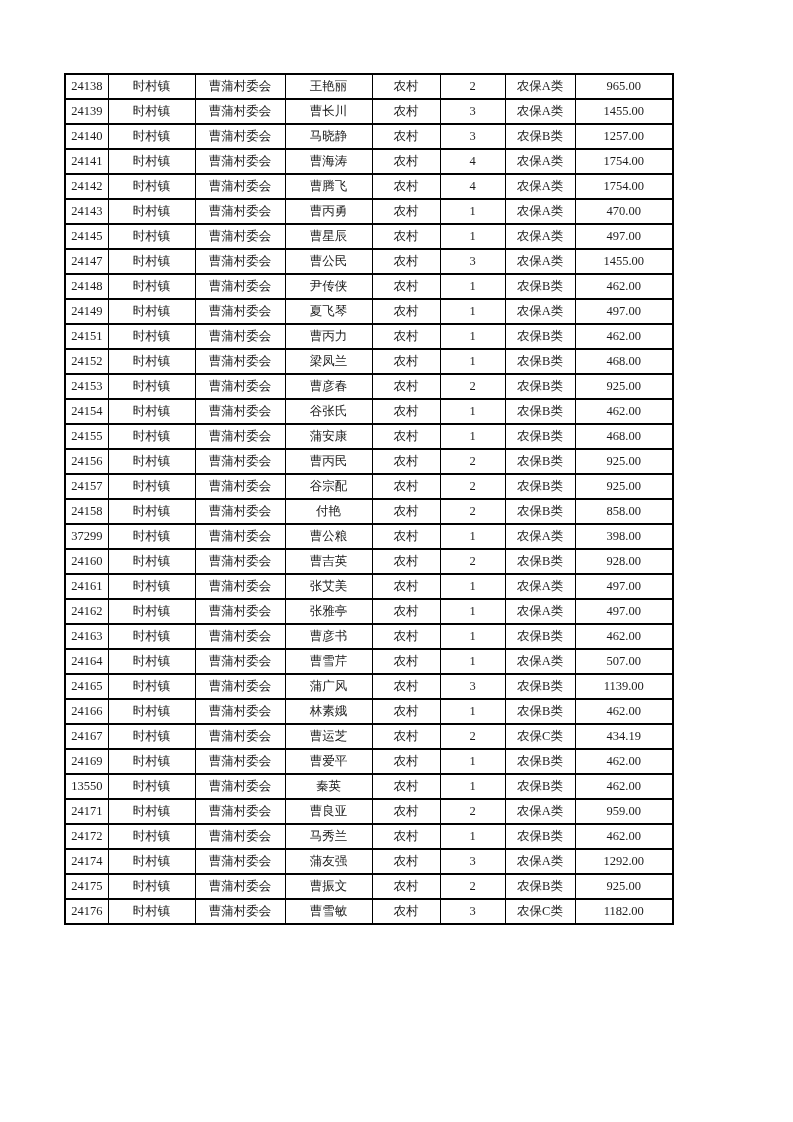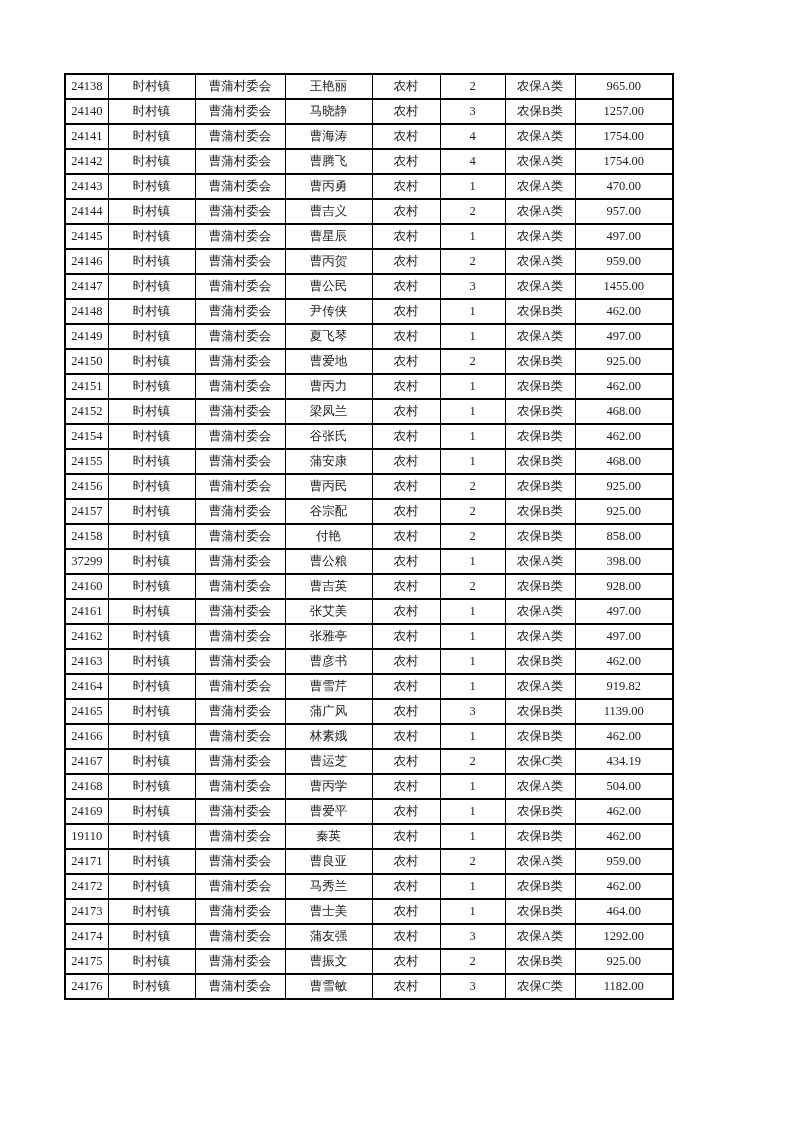--- a/index.html
+++ b/index.html
@@ -75,6 +75,16 @@
       <td>965.00</td>
     </tr>
         <tr>
+      <td>24139</td>
+      <td>时村镇</td>
+      <td>曹蒲村委会</td>
+      <td>曹长川</td>
+      <td>农村</td>
+      <td>3</td>
+      <td>农保A类</td>
+      <td>1455.00</td>
+    </tr>
+        <tr>
       <td>24140</td>
       <td>时村镇</td>
       <td>曹蒲村委会</td>

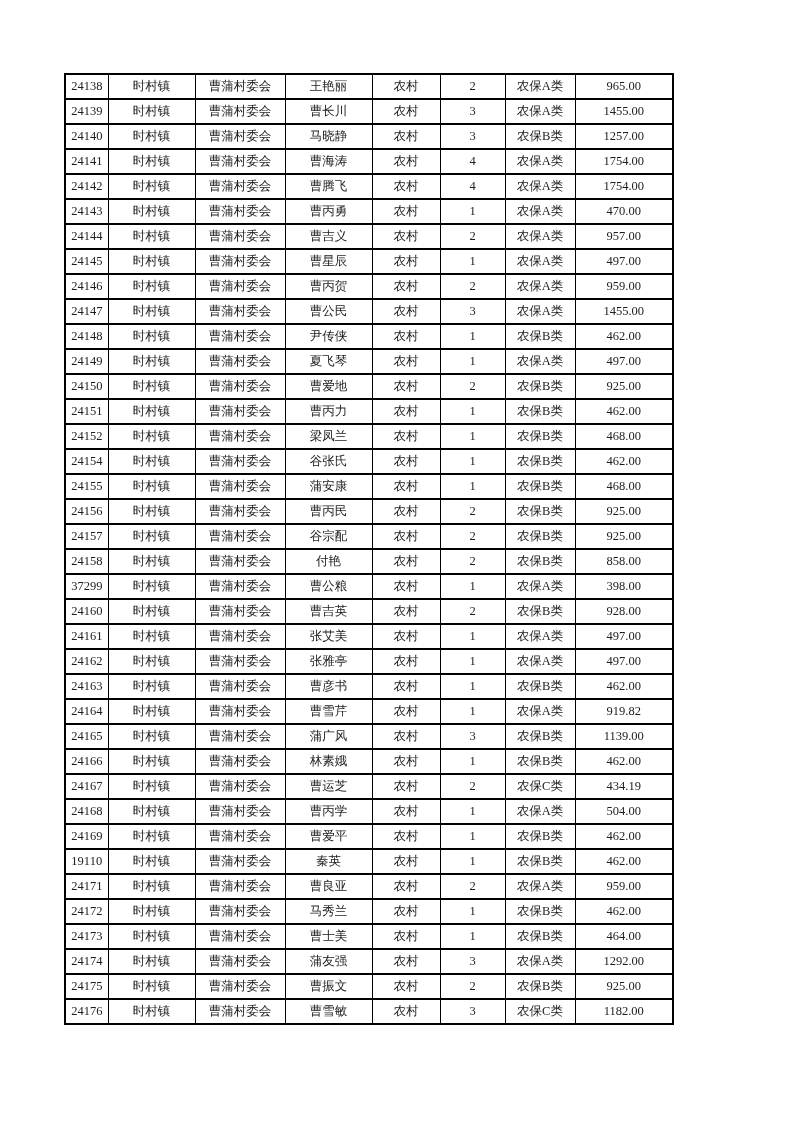--- a/index.html
+++ b/index.html
@@ -125,16 +125,6 @@
       <td>470.00</td>
     </tr>
         <tr>
-      <td>24144</td>
-      <td>时村镇</td>
-      <td>曹蒲村委会</td>
-      <td>曹吉义</td>
-      <td>农村</td>
-      <td>2</td>
-      <td>农保A类</td>
-      <td>957.00</td>
-    </tr>
-        <tr>
       <td>24145</td>
       <td>时村镇</td>
       <td>曹蒲村委会</td>

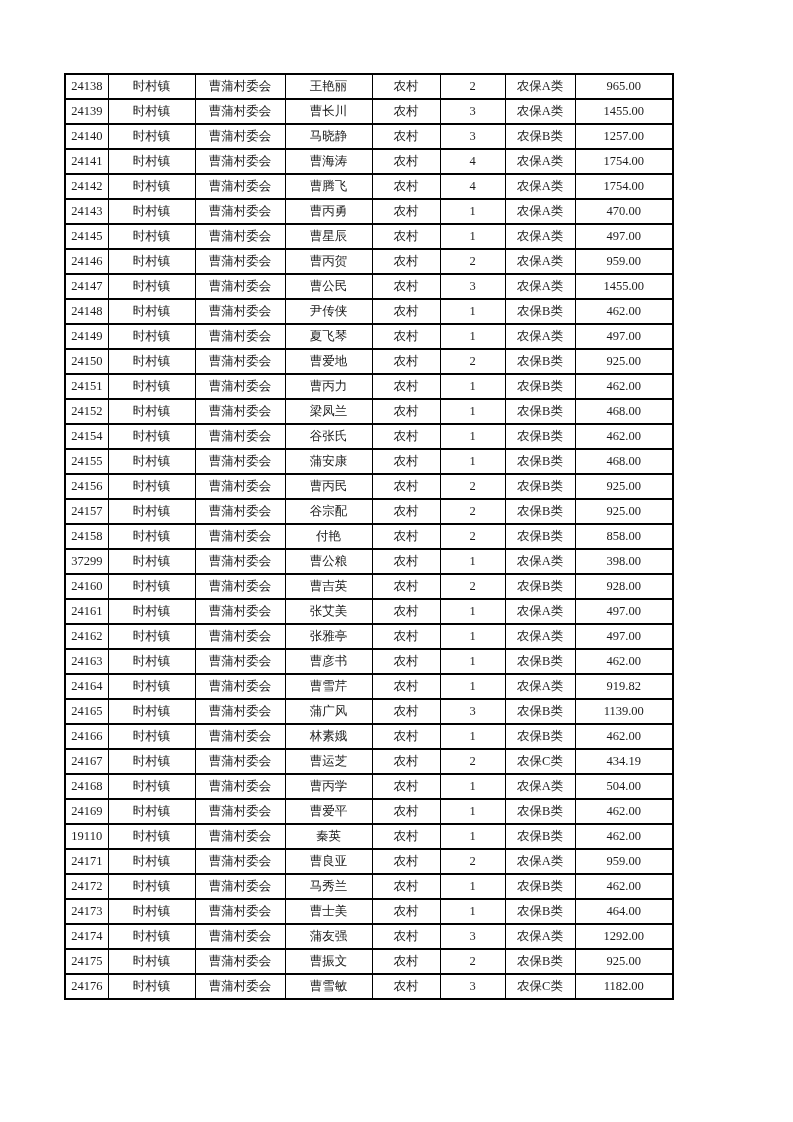--- a/index.html
+++ b/index.html
@@ -135,16 +135,6 @@
       <td>497.00</td>
     </tr>
         <tr>
-      <td>24146</td>
-      <td>时村镇</td>
-      <td>曹蒲村委会</td>
-      <td>曹丙贺</td>
-      <td>农村</td>
-      <td>2</td>
-      <td>农保A类</td>
-      <td>959.00</td>
-    </tr>
-        <tr>
       <td>24147</td>
       <td>时村镇</td>
       <td>曹蒲村委会</td>

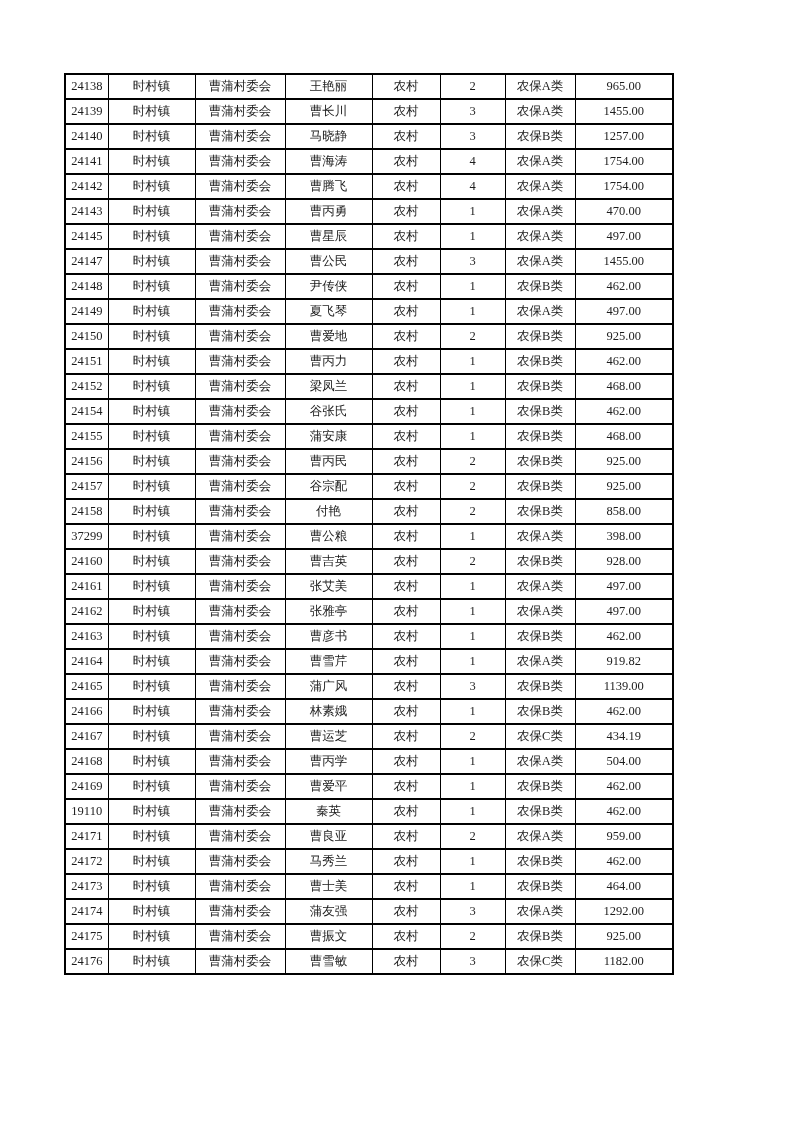--- a/index.html
+++ b/index.html
@@ -165,16 +165,6 @@
       <td>497.00</td>
     </tr>
         <tr>
-      <td>24150</td>
-      <td>时村镇</td>
-      <td>曹蒲村委会</td>
-      <td>曹爱地</td>
-      <td>农村</td>
-      <td>2</td>
-      <td>农保B类</td>
-      <td>925.00</td>
-    </tr>
-        <tr>
       <td>24151</td>
       <td>时村镇</td>
       <td>曹蒲村委会</td>

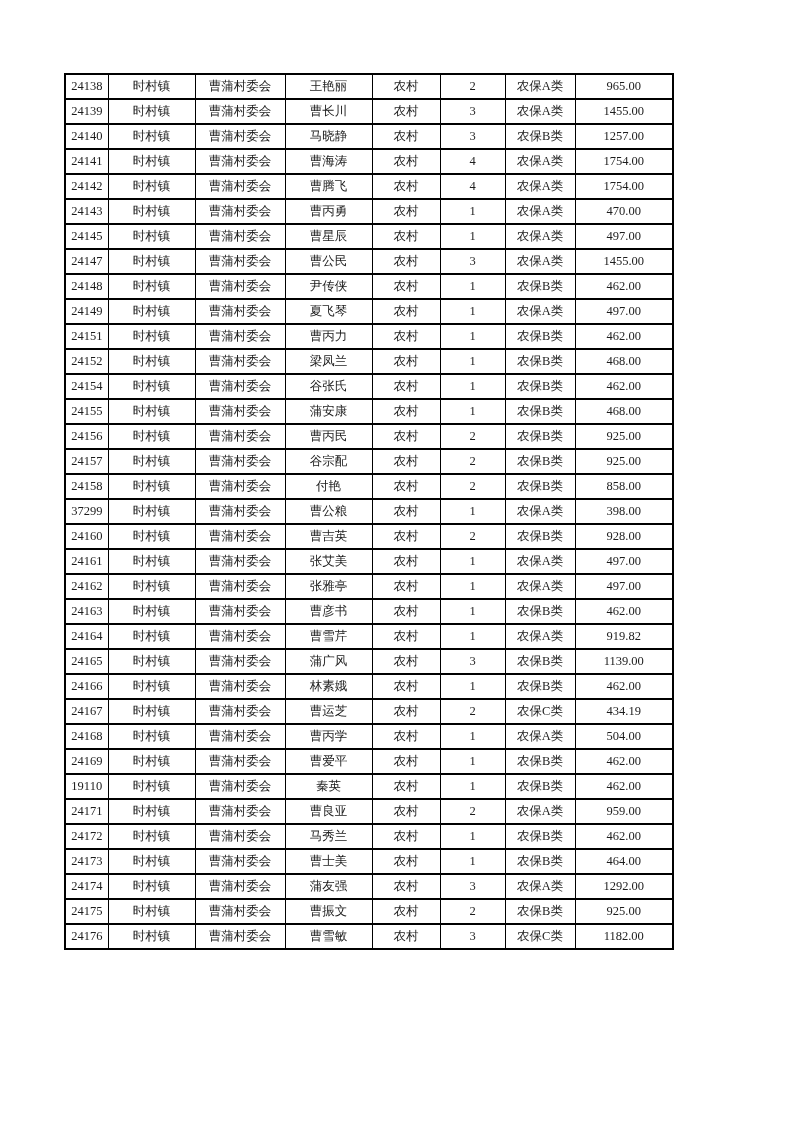--- a/index.html
+++ b/index.html
@@ -185,6 +185,16 @@
       <td>468.00</td>
     </tr>
         <tr>
+      <td>24153</td>
+      <td>时村镇</td>
+      <td>曹蒲村委会</td>
+      <td>曹彦春</td>
+      <td>农村</td>
+      <td>2</td>
+      <td>农保B类</td>
+      <td>925.00</td>
+    </tr>
+        <tr>
       <td>24154</td>
       <td>时村镇</td>
       <td>曹蒲村委会</td>

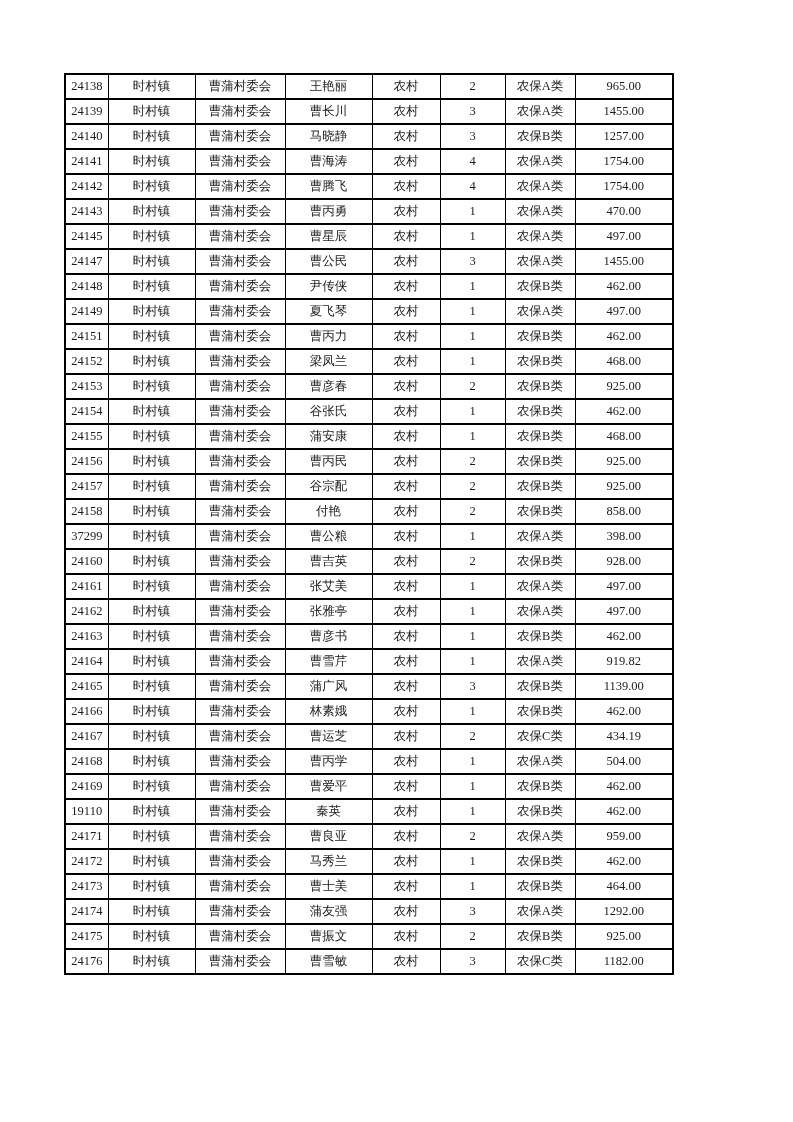--- a/index.html
+++ b/index.html
@@ -302,7 +302,7 @@
       <td>农村</td>
       <td>1</td>
       <td>农保A类</td>
-      <td>919.82</td>
+      <td>507.00</td>
     </tr>
         <tr>
       <td>24165</td>

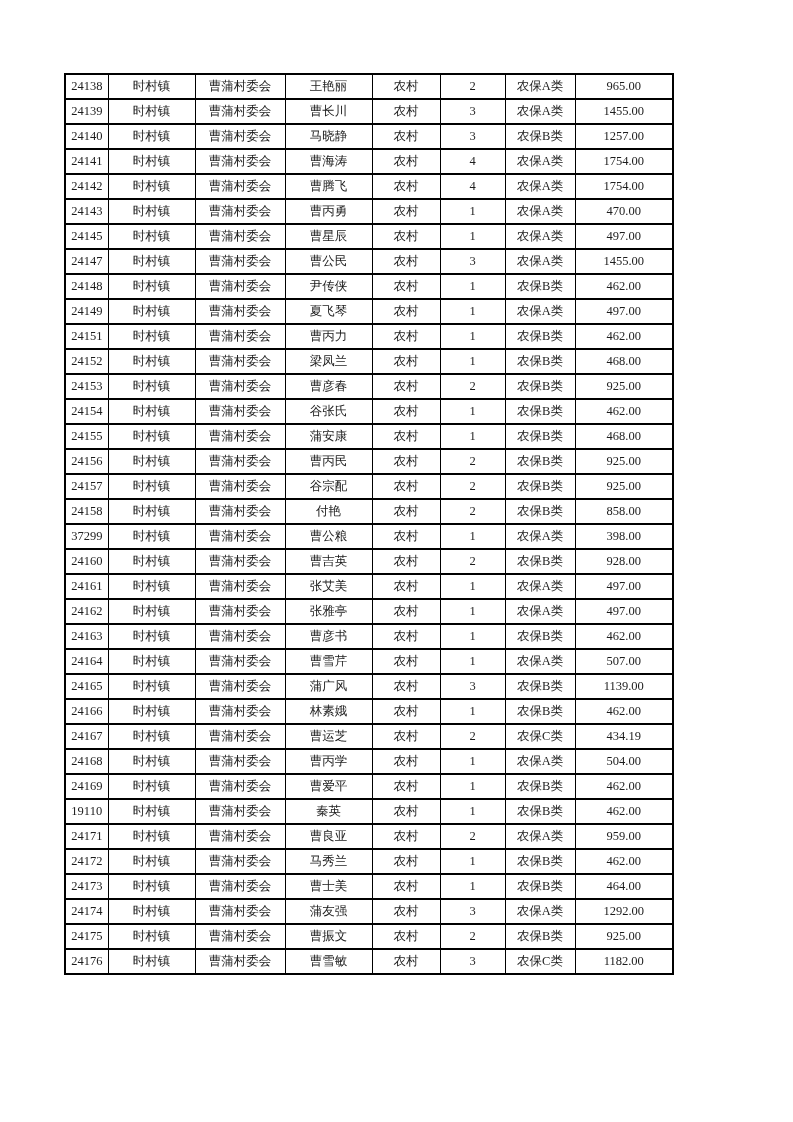--- a/index.html
+++ b/index.html
@@ -335,16 +335,6 @@
       <td>434.19</td>
     </tr>
         <tr>
-      <td>24168</td>
-      <td>时村镇</td>
-      <td>曹蒲村委会</td>
-      <td>曹丙学</td>
-      <td>农村</td>
-      <td>1</td>
-      <td>农保A类</td>
-      <td>504.00</td>
-    </tr>
-        <tr>
       <td>24169</td>
       <td>时村镇</td>
       <td>曹蒲村委会</td>

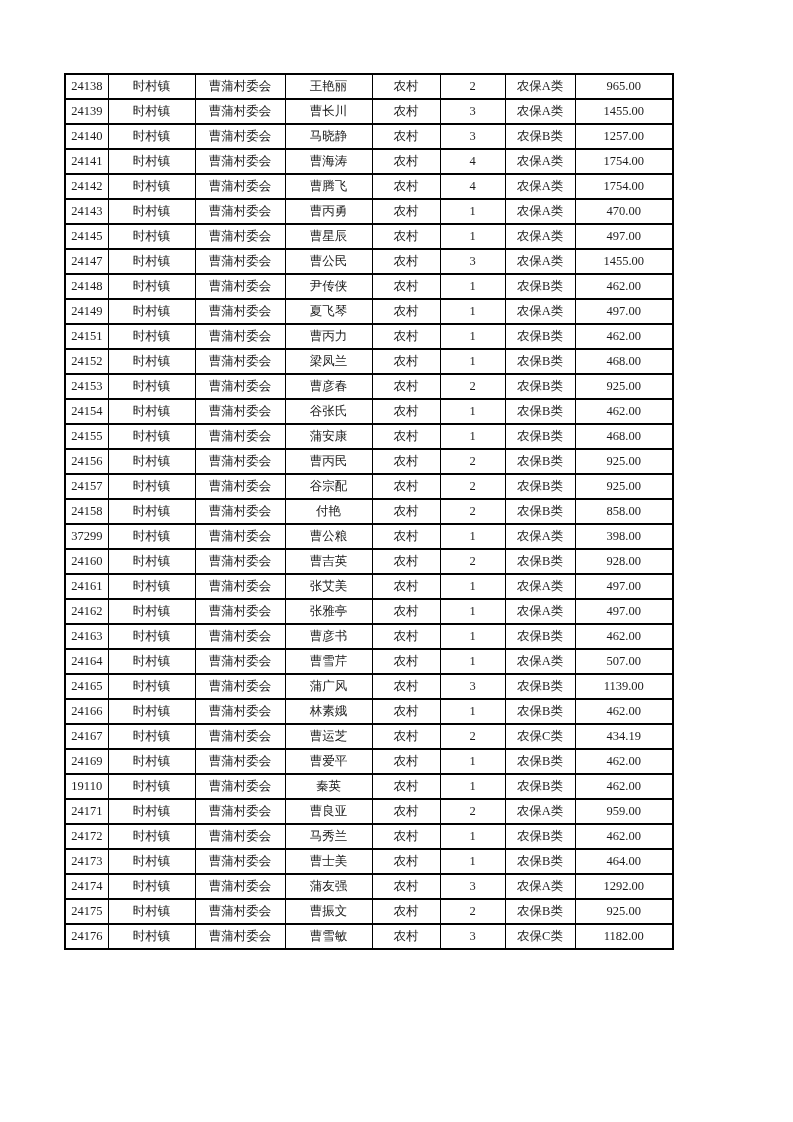--- a/index.html
+++ b/index.html
@@ -345,7 +345,7 @@
       <td>462.00</td>
     </tr>
         <tr>
-      <td>19110</td>
+      <td>13550</td>
       <td>时村镇</td>
       <td>曹蒲村委会</td>
       <td>秦英</td>

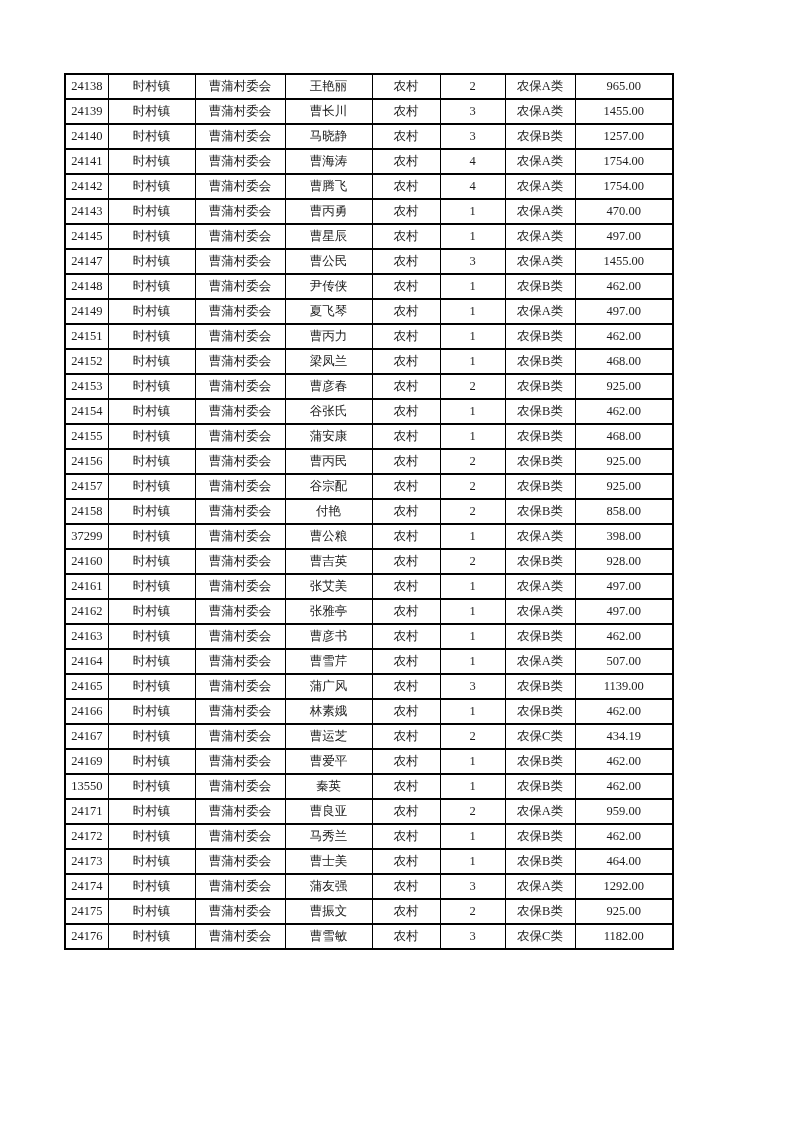--- a/index.html
+++ b/index.html
@@ -375,16 +375,6 @@
       <td>462.00</td>
     </tr>
         <tr>
-      <td>24173</td>
-      <td>时村镇</td>
-      <td>曹蒲村委会</td>
-      <td>曹士美</td>
-      <td>农村</td>
-      <td>1</td>
-      <td>农保B类</td>
-      <td>464.00</td>
-    </tr>
-        <tr>
       <td>24174</td>
       <td>时村镇</td>
       <td>曹蒲村委会</td>

